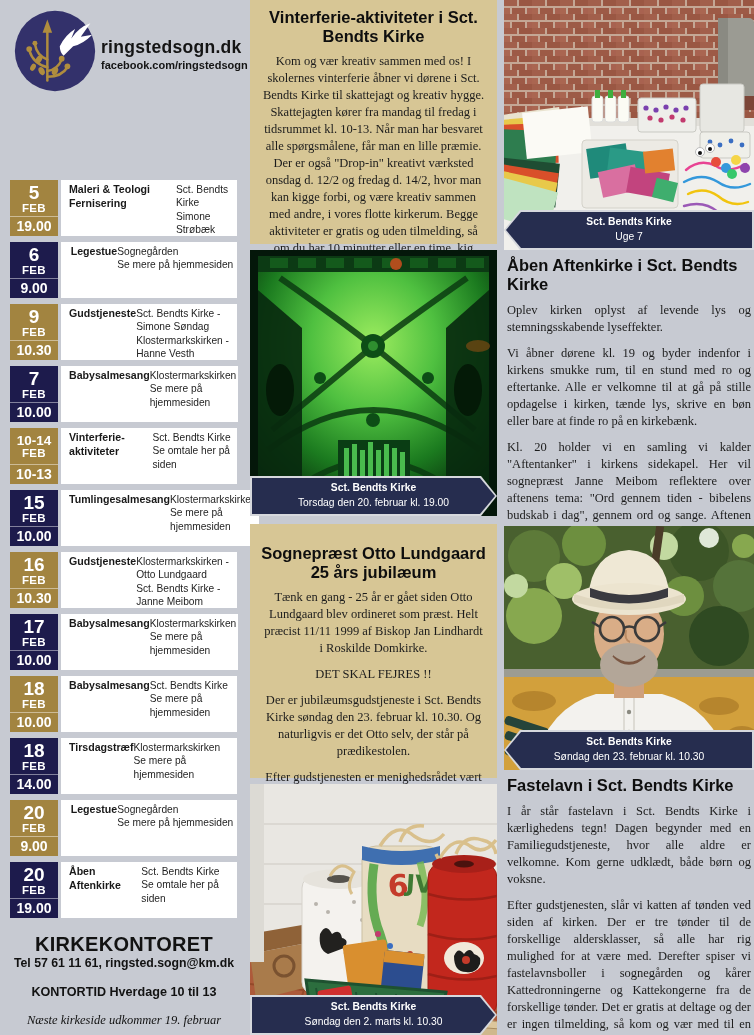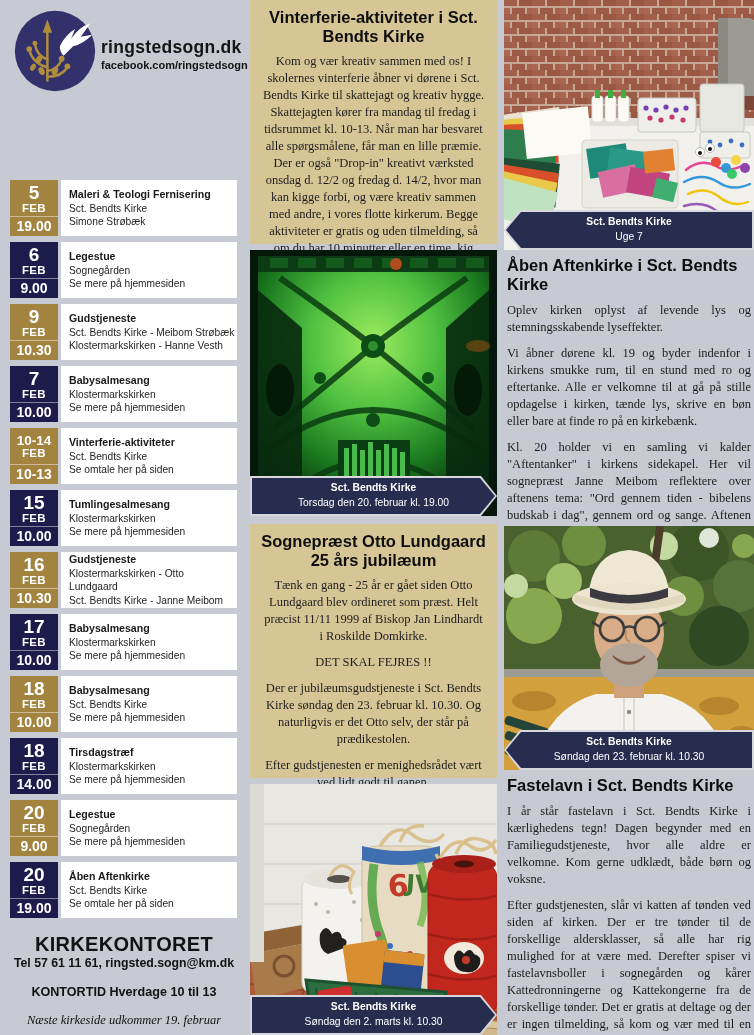--- a/index.html
+++ b/index.html
@@ -25,7 +25,7 @@
   .day.small { font-size:13.5px; }
   .month{ font-size:11.5px; font-weight:bold; line-height:1.15; letter-spacing:.3px; }
   .time { border-top:1px solid rgba(255,255,255,.45); font-size:14px; font-weight:bold; padding:1px 0 2px; }
-  .info { flex:1; background:#fff; margin-left:3px; padding:3px 2px 3px 8px; display:flex; flex-direction:column; justify-content:center; }
+  .info { flex:1; background:#fff; margin-left:3px; padding:3px 2px 3px 8px; display:flex; justify-content:center; }
   .event-title { font-weight:bold; font-size:10.6px; color:#191919; line-height:1.3; }
   .event-lines div { font-size:10.2px; color:#242424; line-height:1.3; }
   

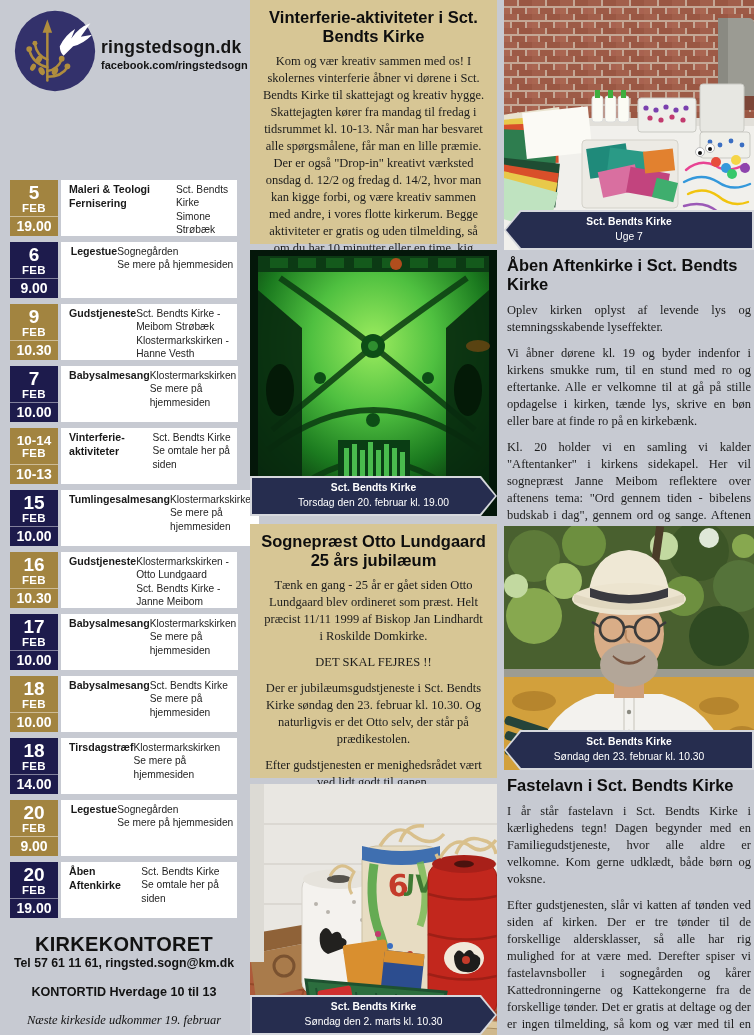--- a/index.html
+++ b/index.html
@@ -143,7 +143,7 @@
       <div class="info">
         <div class="event-title">Gudstjeneste</div>
         <div class="event-lines">
-            <div>Sct. Bendts Kirke - Meibom Strøbæk</div>
+            <div>Sct. Bendts Kirke - Simone Søndag</div>
             <div>Klostermarkskirken - Hanne Vesth</div>
           </div>
       </div>

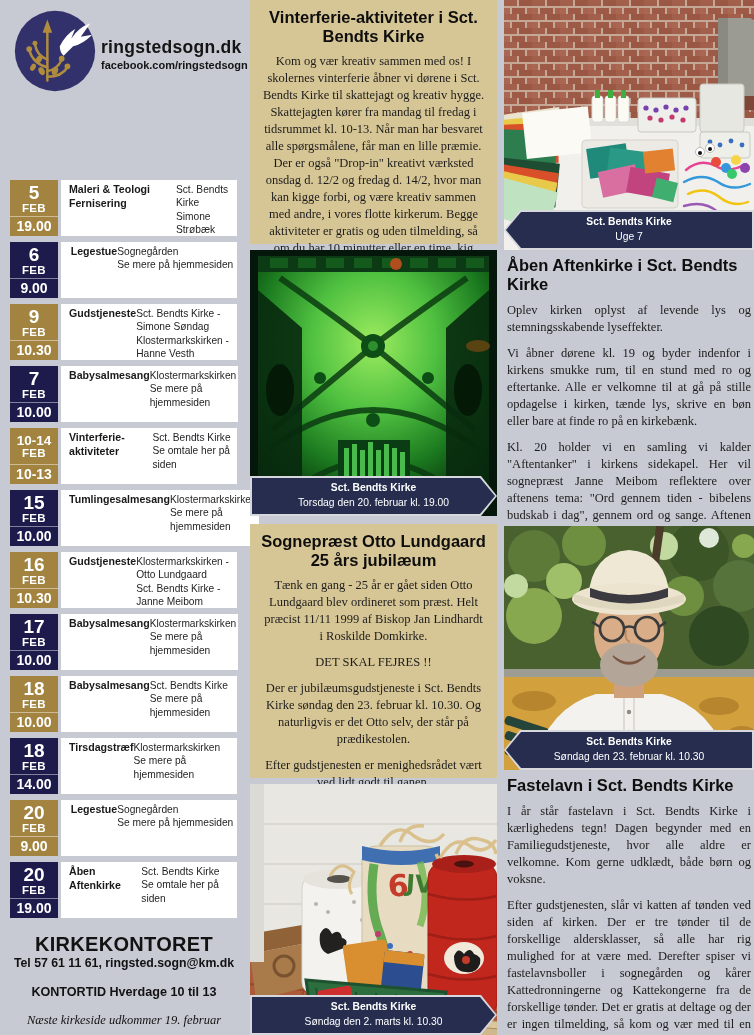--- a/index.html
+++ b/index.html
@@ -42,7 +42,7 @@
   .article .body.just p { text-align:justify; }
   #a1 { left:250px; top:0;     width:247px; height:244px; padding:8px 11px; }
   #a2 { left:506px; top:256px; width:246px; height:264px; padding:0 1px; }
-  #a3 { left:250px; top:524px; width:247px; height:254px; padding:8px 11px; }
+  #a3 { left:250px; top:524px; width:247px; height:254px; padding:20px 11px; }
   #a4 { left:506px; top:776px; width:246px; height:259px; padding:0 1px; }
   #a2 h2, #a4 h2 { margin-bottom:8px; }
   

